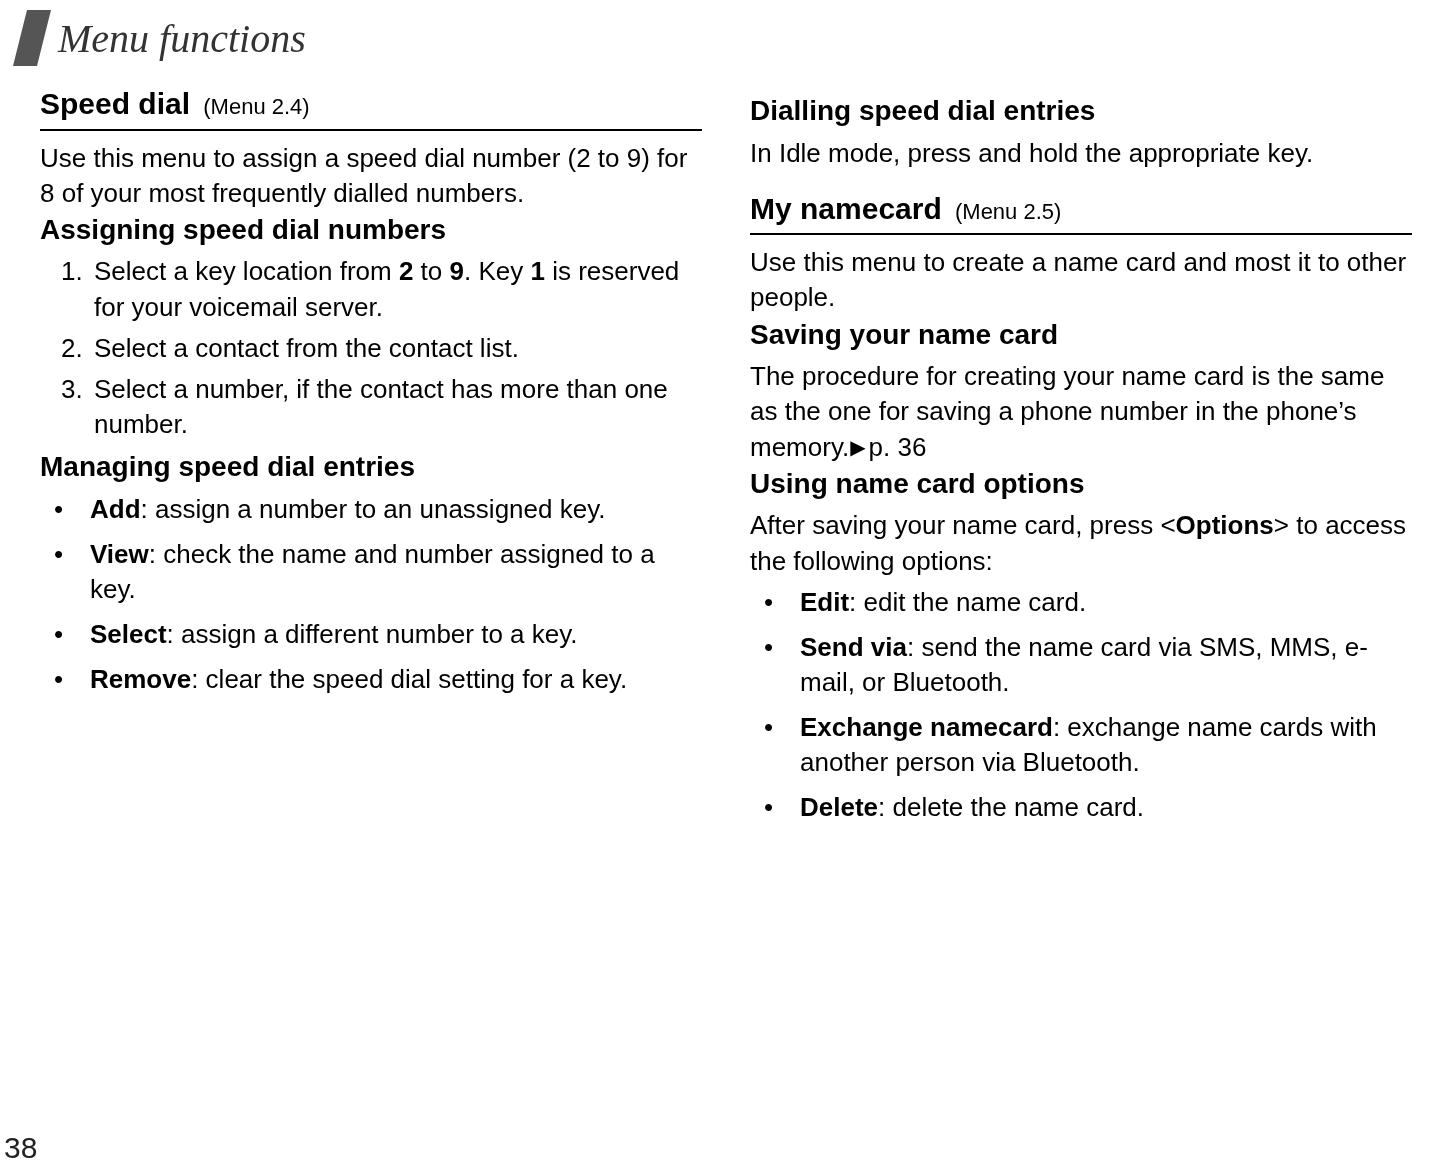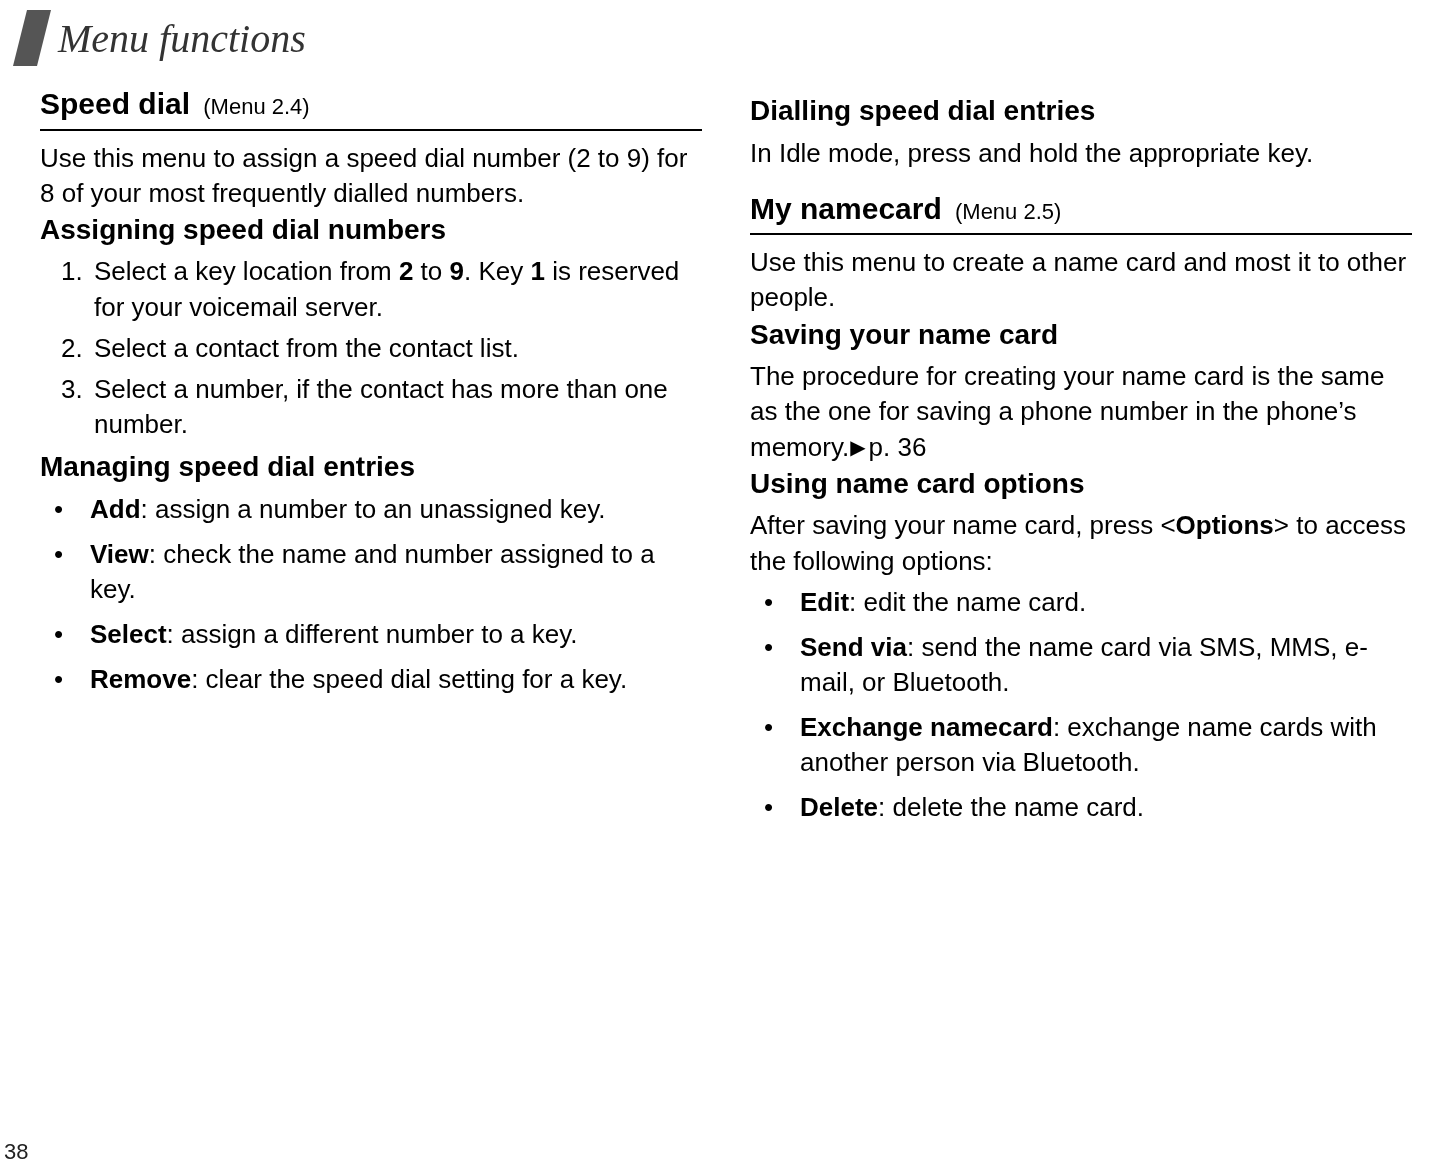--- a/index.html
+++ b/index.html
@@ -98,7 +98,7 @@
     position: absolute;
     bottom: 10px;
     left: 4px;
-    font-size: 22px;
+    font-size: 30px;
     color: #222;
   }
   .tri {

